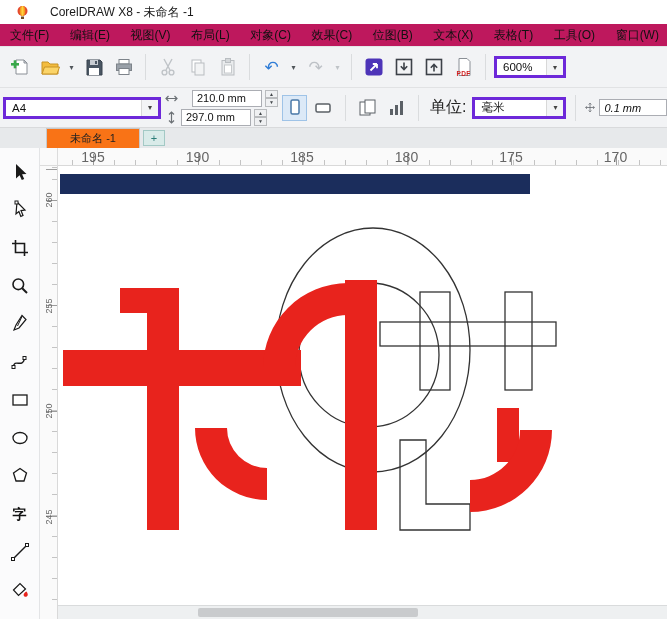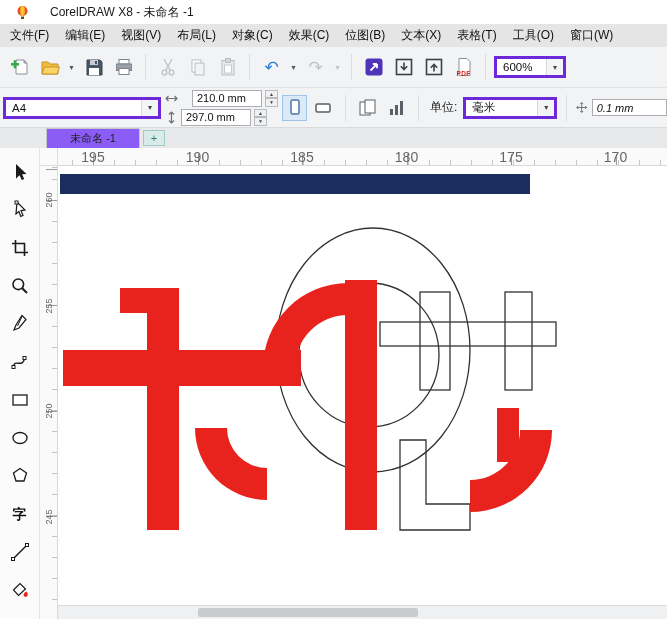--- a/index.html
+++ b/index.html
@@ -12,7 +12,7 @@
   .wtitle{font-size:12px;color:#1a1a1a;white-space:nowrap;}
 
   
-  .menubar{position:absolute;left:0;top:24px;right:0;height:22px;background:#e5e5e5;display:flex;align-items:center;padding-left:2px;}
+  .menubar{position:absolute;left:0;top:24px;right:0;height:22px;background:#be185d;display:flex;align-items:center;padding-left:2px;justify-content:space-between;}
   .menu-item{padding:3px 8px;font-size:12px;color:#111;white-space:nowrap;}
 
   

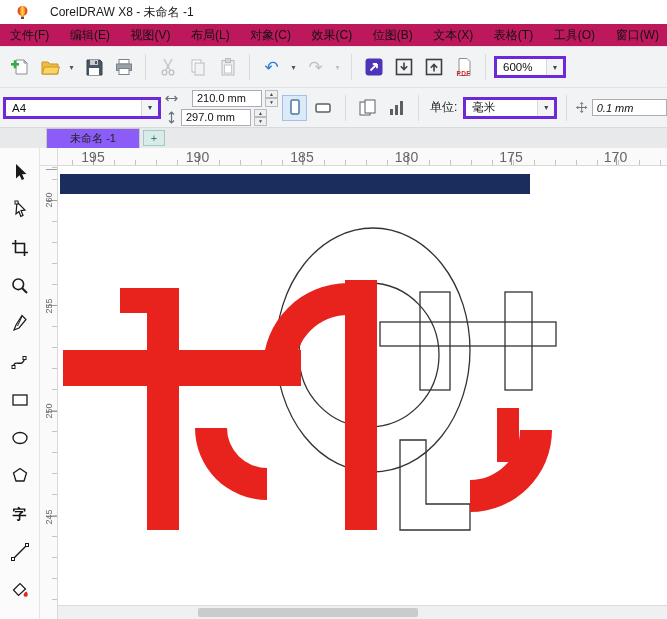--- a/index.html
+++ b/index.html
@@ -38,7 +38,7 @@
   .spin span{height:8.5px;border:1px solid #b9bbbe;background:#eff0f2;font-size:5px;line-height:7px;text-align:center;color:#45494d;}
   .pbtn{width:25px;height:26px;display:flex;align-items:center;justify-content:center;border:1px solid transparent;flex:0 0 auto;}
   .pbtn.active{background:#dce9f7;border-color:#9fc3e7;}
-  .plabel{font-size:12px;color:#222;padding:0 2px;white-space:nowrap;}
+  .plabel{font-size:16px;color:#222;padding:0 2px;white-space:nowrap;}
 
   
   .tabbar{position:absolute;left:0;top:127px;right:0;height:21px;background:#e7e9eb;border-top:1px solid #d9dadc;display:flex;align-items:flex-end;}

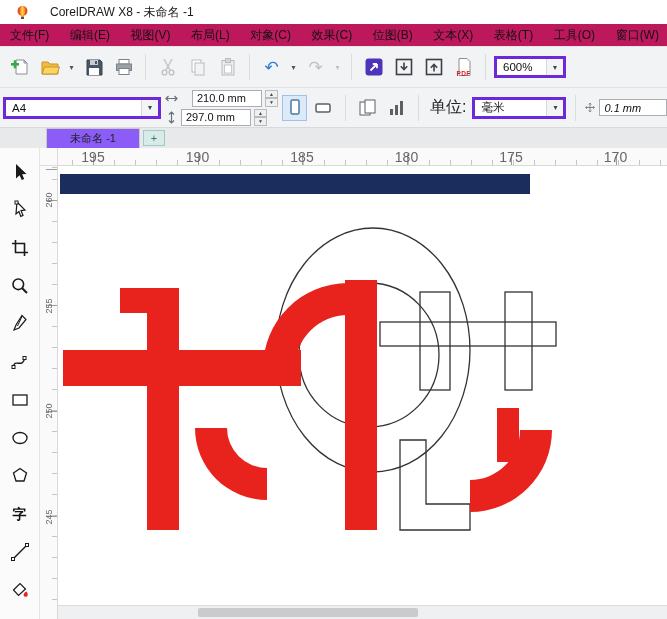--- a/index.html
+++ b/index.html
@@ -42,7 +42,7 @@
 
   
   .tabbar{position:absolute;left:0;top:127px;right:0;height:21px;background:#e7e9eb;border-top:1px solid #d9dadc;display:flex;align-items:flex-end;}
-  .doctab{margin-left:46px;width:94px;height:20px;background:#8b5cf6;border:1px solid #c7c9cb;border-bottom:none;font-size:11px;color:#222;display:flex;align-items:center;justify-content:center;white-space:nowrap;}
+  .doctab{margin-left:46px;width:94px;height:20px;background:#f97316;border:1px solid #c7c9cb;border-bottom:none;font-size:11px;color:#222;display:flex;align-items:center;justify-content:center;white-space:nowrap;}
   .newtab{margin-left:3px;margin-bottom:2px;width:22px;height:16px;background:#d9ebe9;border:1px solid #a3c9c5;color:#2b7d78;font-size:11px;line-height:14px;text-align:center;}
 
   

